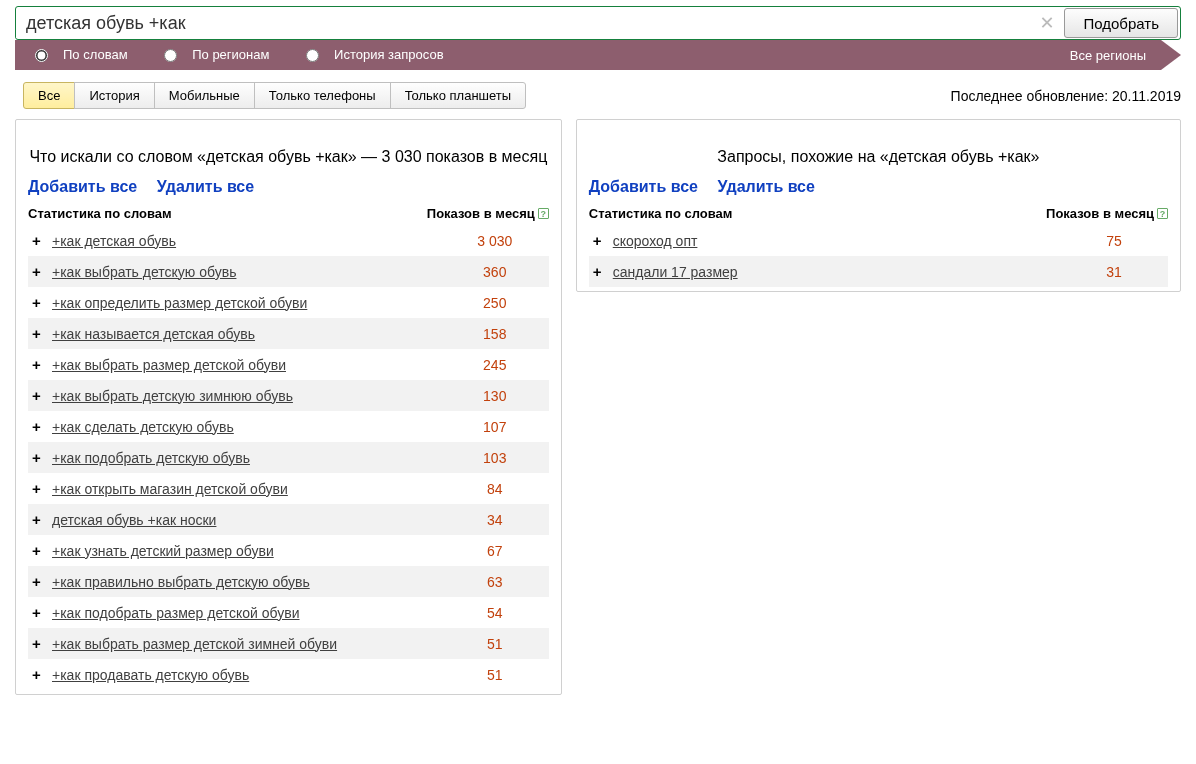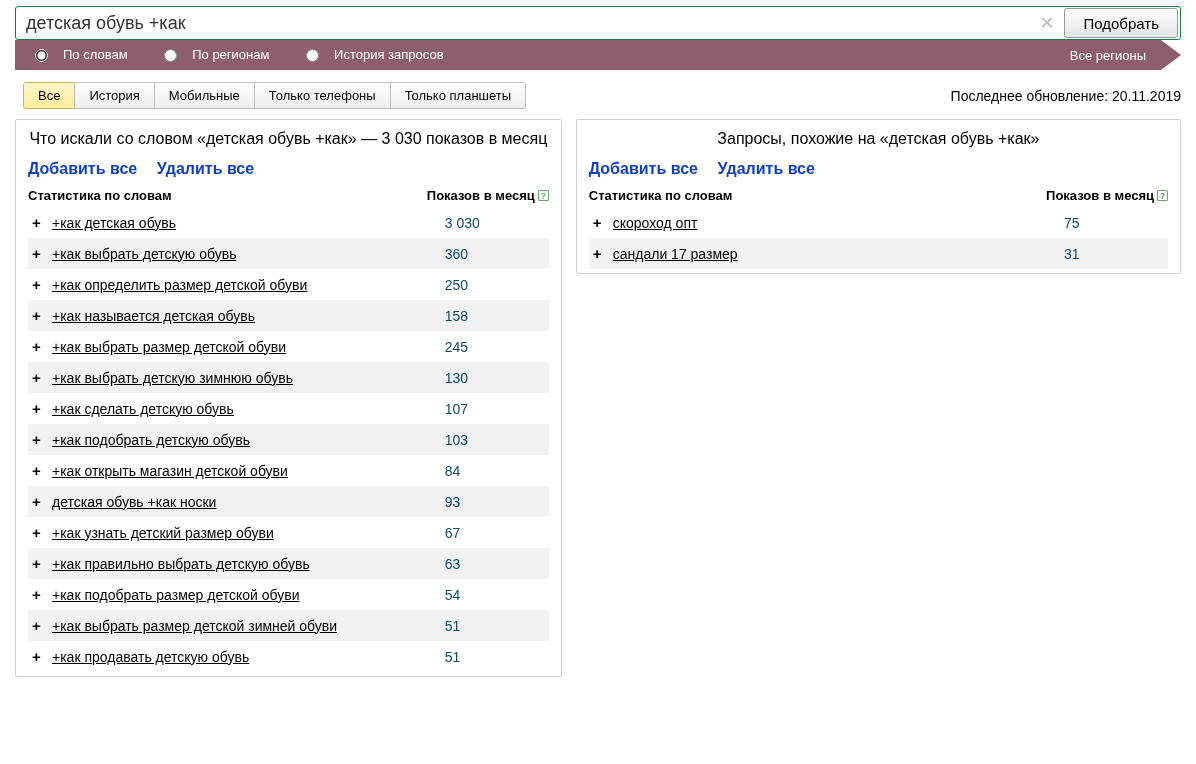--- a/index.html
+++ b/index.html
@@ -124,7 +124,7 @@
   .panel-title {
     text-align:center;
     font-size:16px;
-    margin: 2px 0 12px 0;
+    margin: 20px 0 12px 0;
   }
   .panel-actions {
     margin-bottom:6px;

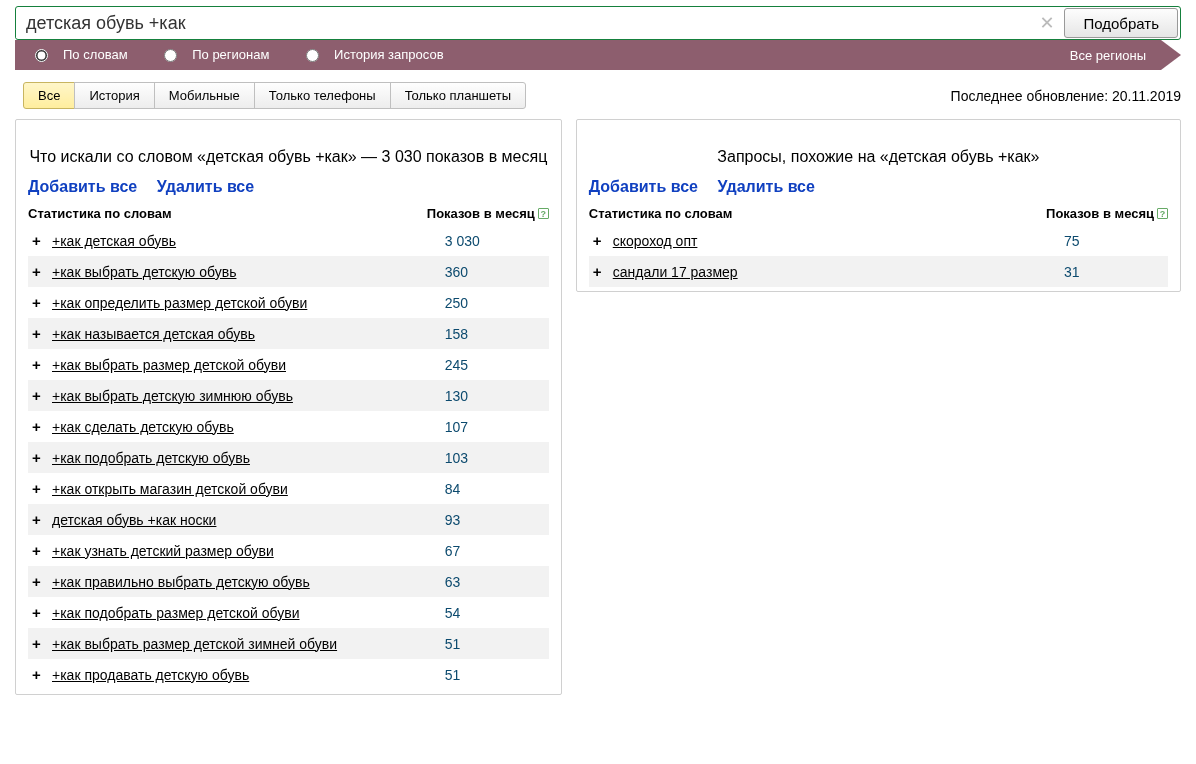--- a/index.html
+++ b/index.html
@@ -170,7 +170,7 @@
     color:#000;
   }
   .kw-link {
-    color:#000000;
+    color:#404040;
     text-decoration:underline;
     cursor:pointer;
   }

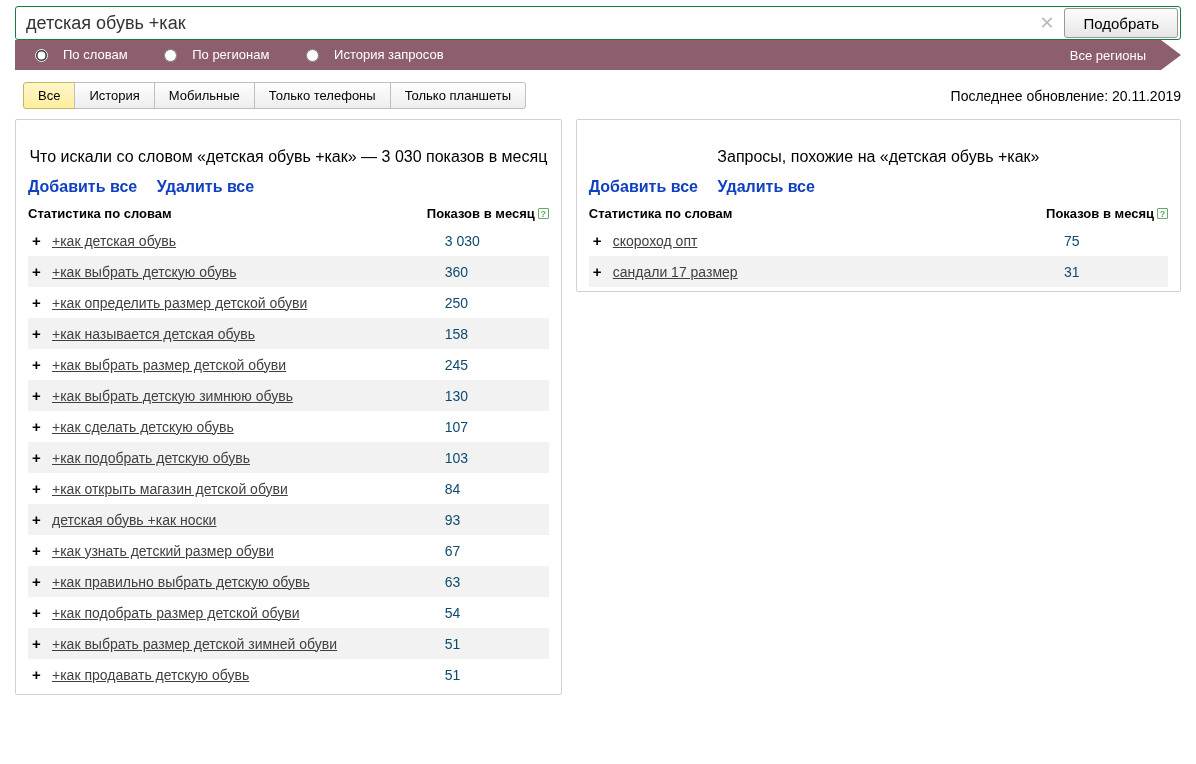--- a/index.html
+++ b/index.html
@@ -177,8 +177,8 @@
   .count {
     margin-left:auto;
     width:100px;
-    text-align:left;
-    color:#0c4a6e;
+    text-align:center;
+    color:#c2410c;
   }
 </style>
 </head>

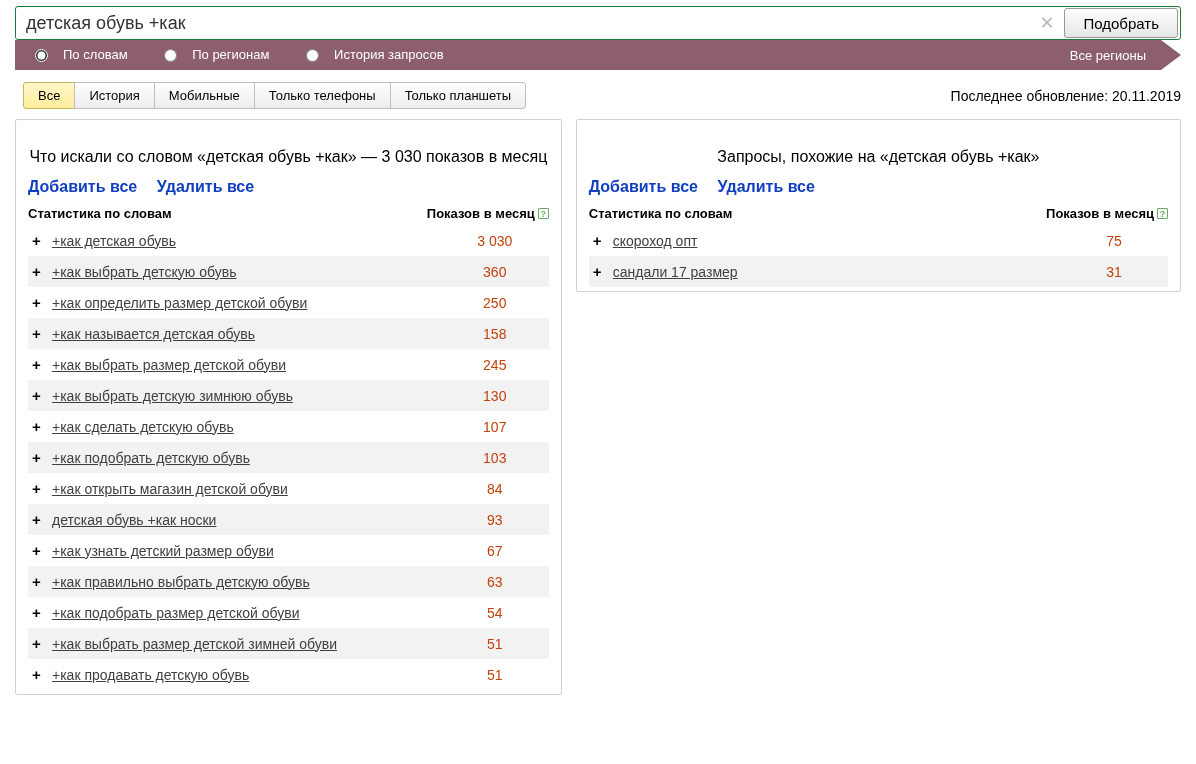--- a/index.html
+++ b/index.html
@@ -286,7 +286,7 @@
         <div class="row alt">
           <span class="plus">+</span>
           <a class="kw-link">детская обувь +как носки</a>
-          <span class="count">93</span>
+          <span class="count">34</span>
         </div>
         <div class="row">
           <span class="plus">+</span>

